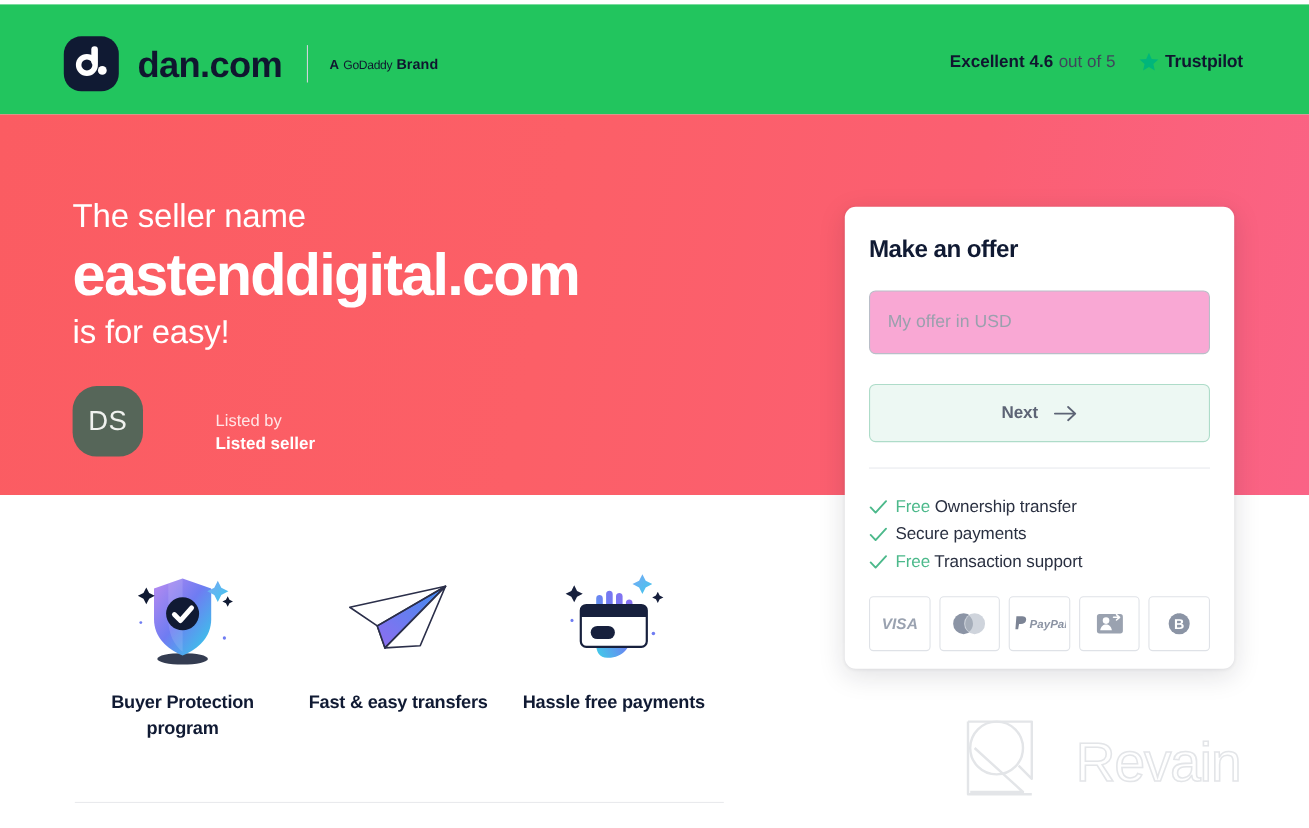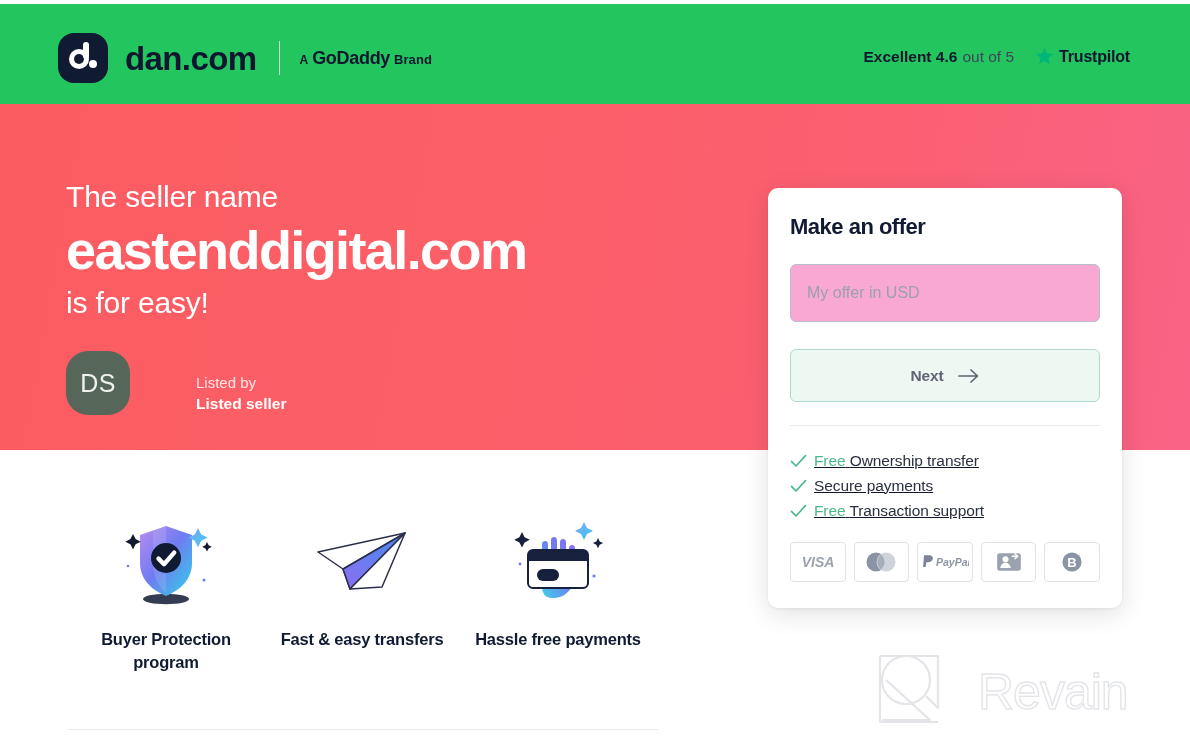--- a/index.html
+++ b/index.html
@@ -103,7 +103,7 @@
     white-space: nowrap;
   }
   .brand-line .a-word { font-weight: 600; font-size: 12px; }
-  .brand-line .gd { font-weight: 700; font-size: 18px; letter-spacing: -0.3px; }
+  .brand-line .gd { font-weight: 400; font-size: 11px; letter-spacing: -0.3px; }
   .brand-line .br { font-weight: 600; font-size: 13px; margin-top: 24px; }
 
   .trust-block {

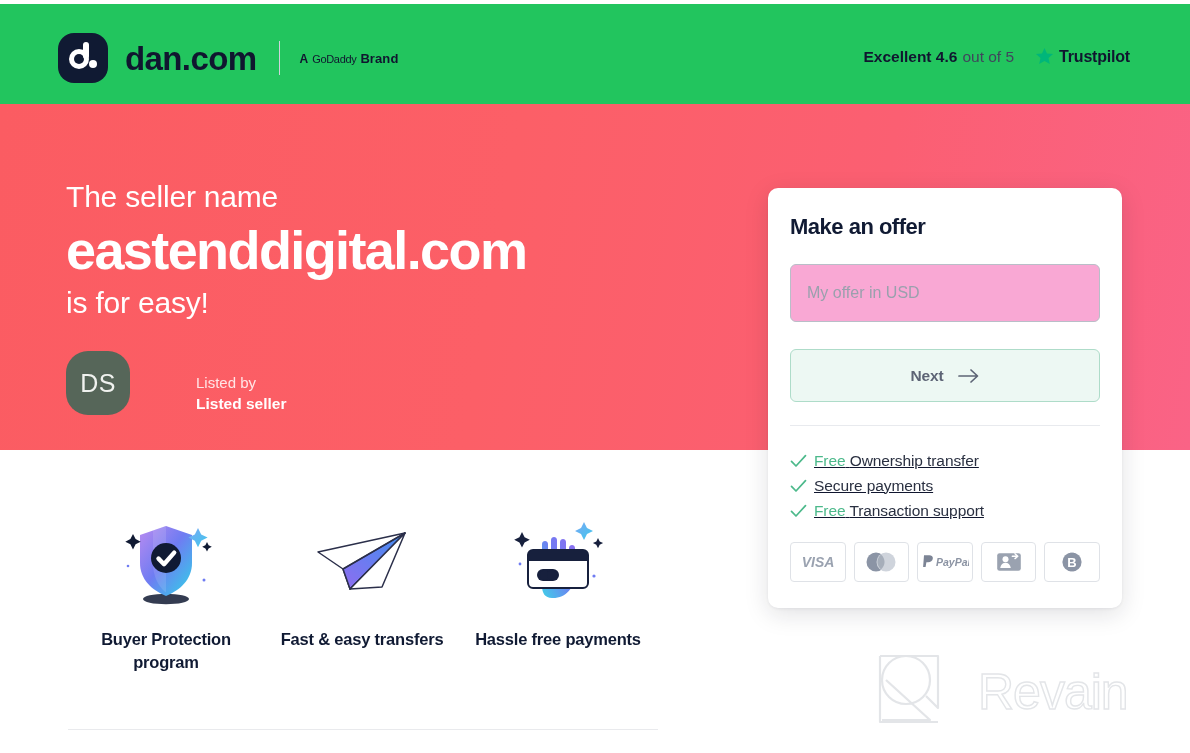--- a/index.html
+++ b/index.html
@@ -252,7 +252,6 @@
     align-items: center;
     height: 25px;
     margin-bottom: 0px;
-    text-decoration: underline;
   }
   .benefit-check { width: 22px; display: inline-flex; flex: none; }
   .benefit-text {

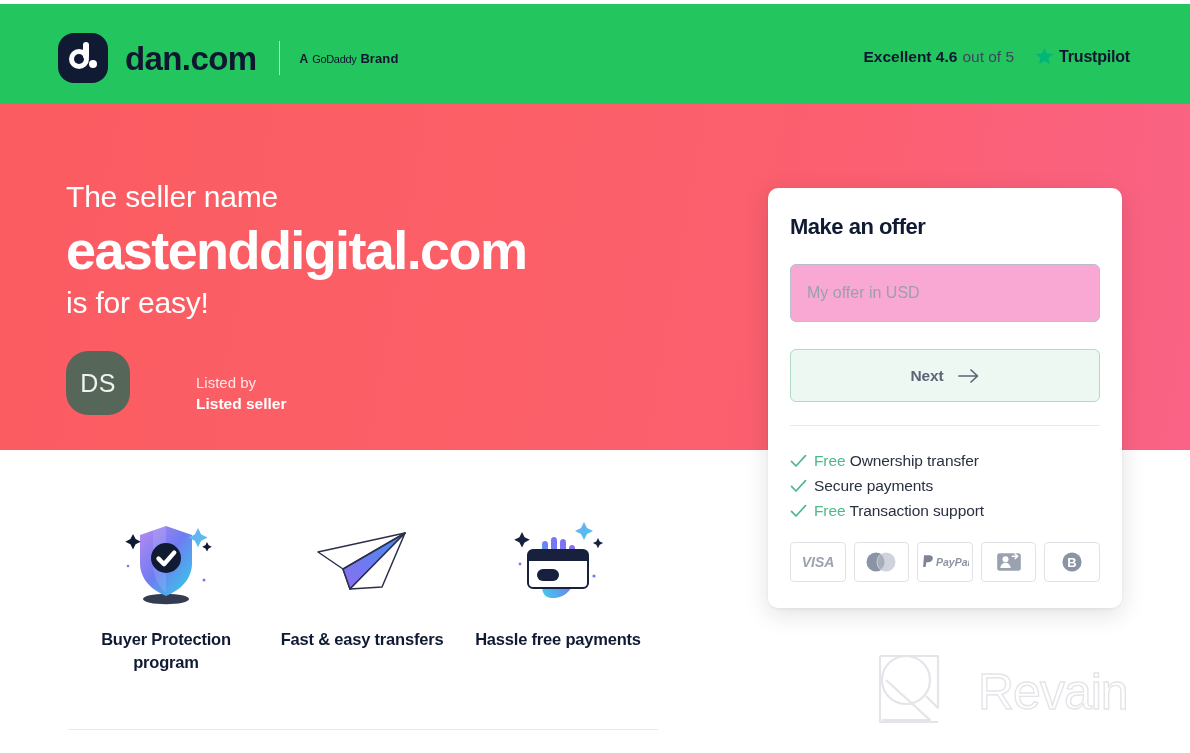--- a/index.html
+++ b/index.html
@@ -269,7 +269,7 @@
   }
   .pay-chip {
     width: 56px;
-    height: 40px;
+    height: 50px;
     border: 1px solid #dfe2e7;
     border-radius: 4px;
     background: #ffffff;

